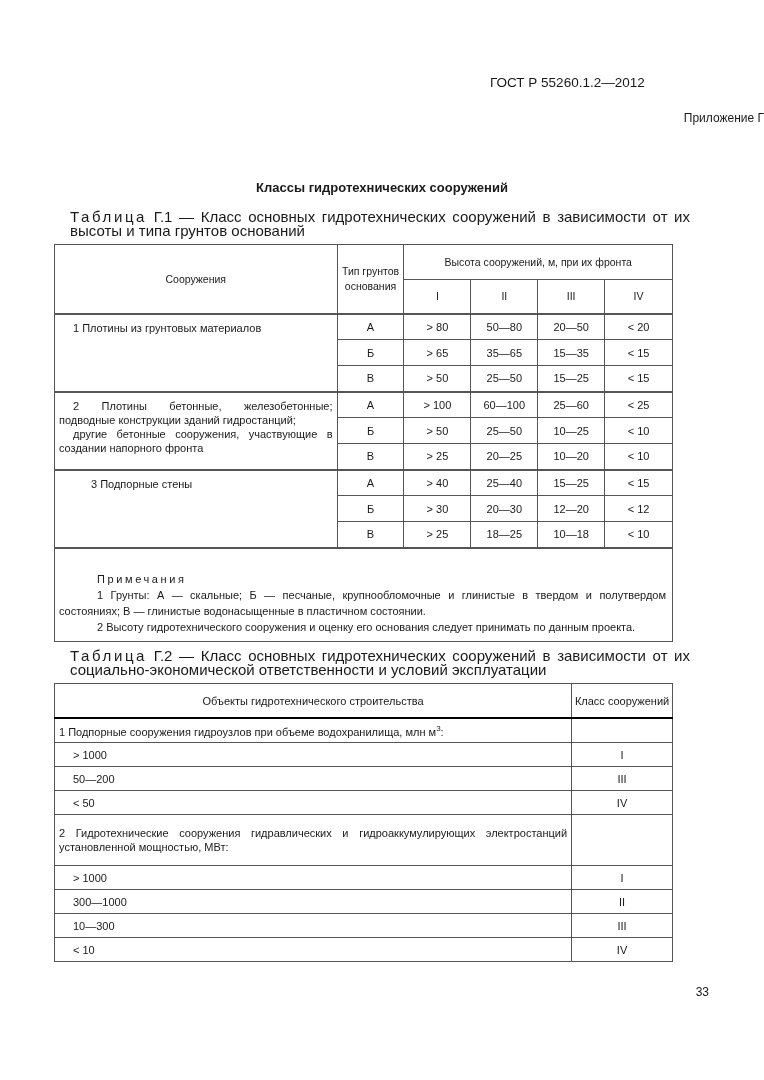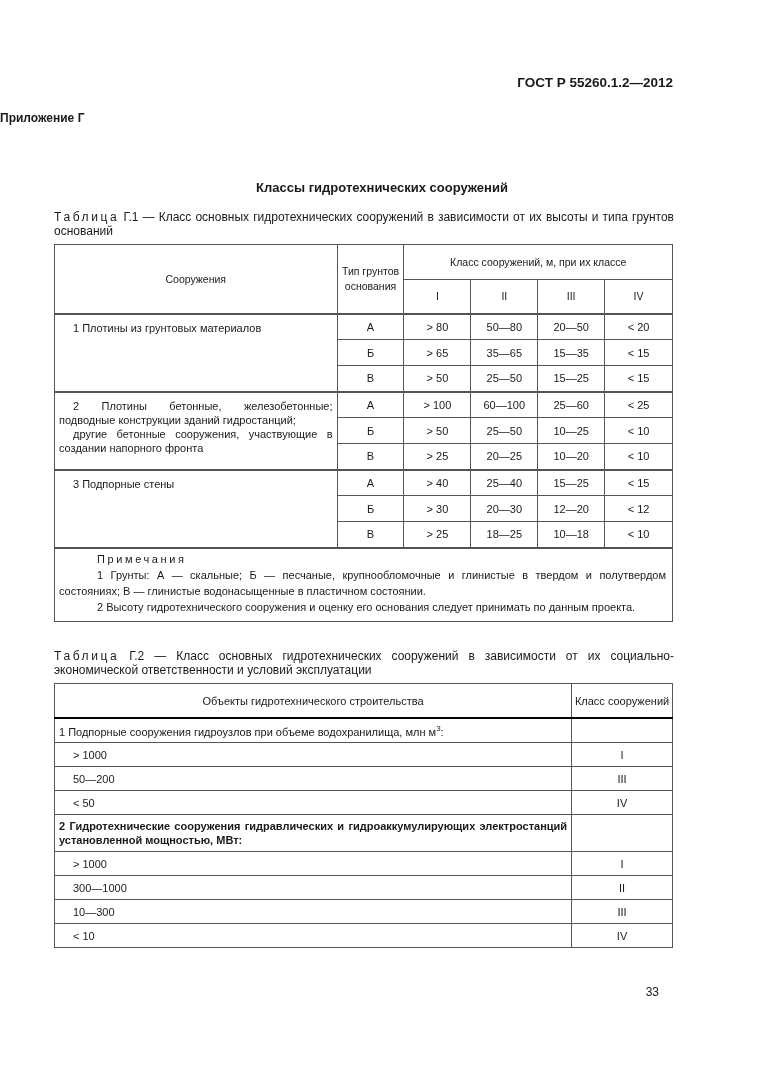--- a/index.html
+++ b/index.html
@@ -6,7 +6,7 @@
   body { width:764px; height:1080px; position:relative; overflow:hidden;
          font-family:"Liberation Sans", sans-serif; color:#1a1a1a; }
   .abs { position:absolute; }
-  .gost { left:490px; top:75px; width:183px; text-align:right; font-weight:bold; font-size:13.5px; }
+  .gost { left:490px; top:75px; width:183px; text-align:left; font-weight:normal; font-size:13.5px; }
   .appendix { left:0; width:764px; top:111px; text-align:left; font-weight:bold; font-size:12px; line-height:15px; }
   .section-title { left:0; width:764px; top:180px; text-align:center; font-weight:bold; font-size:13px; }
   .caption { left:54px; width:620px; font-size:12px; line-height:14px; text-align:justify; }

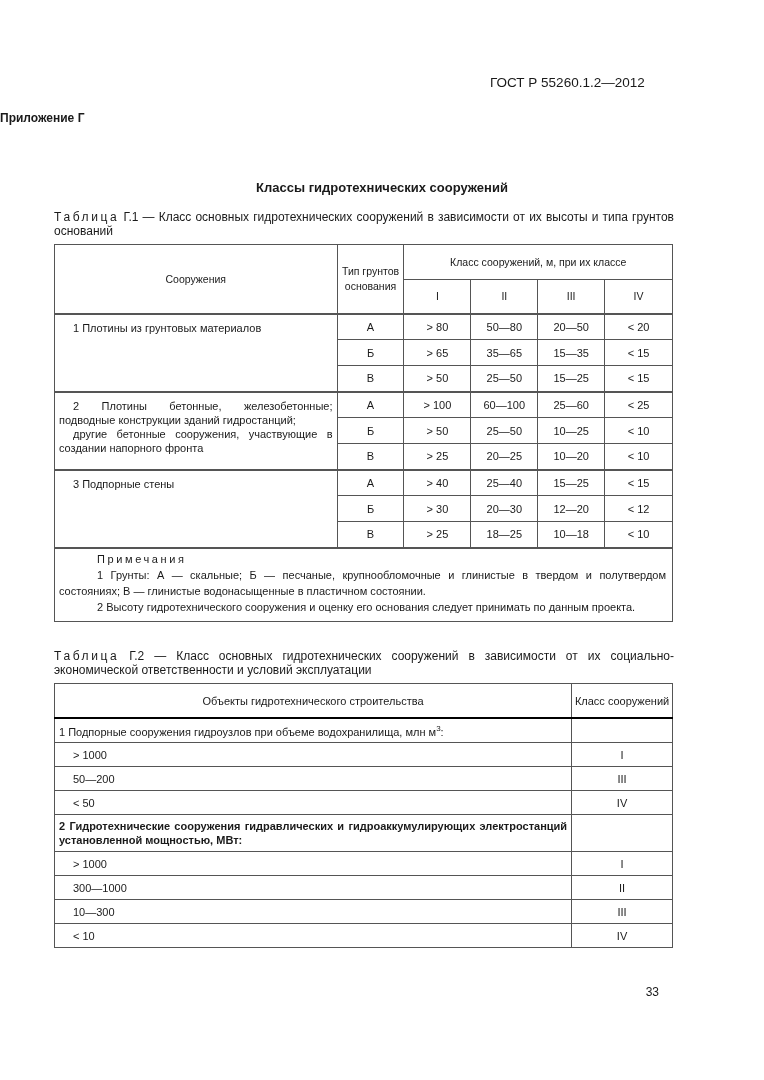--- a/index.html
+++ b/index.html
@@ -7,7 +7,7 @@
          font-family:"Liberation Sans", sans-serif; color:#1a1a1a; }
   .abs { position:absolute; }
   .gost { left:490px; top:75px; width:183px; text-align:left; font-weight:normal; font-size:13.5px; }
-  .appendix { left:0; width:764px; top:111px; text-align:left; font-weight:bold; font-size:12px; line-height:15px; }
+  .appendix { left:0; width:764px; top:111px; text-align:right; font-weight:normal; font-size:12px; line-height:15px; }
   .section-title { left:0; width:764px; top:180px; text-align:center; font-weight:bold; font-size:13px; }
   .caption { left:54px; width:620px; font-size:12px; line-height:14px; text-align:justify; }
   .caption .spaced { letter-spacing:2.6px; }

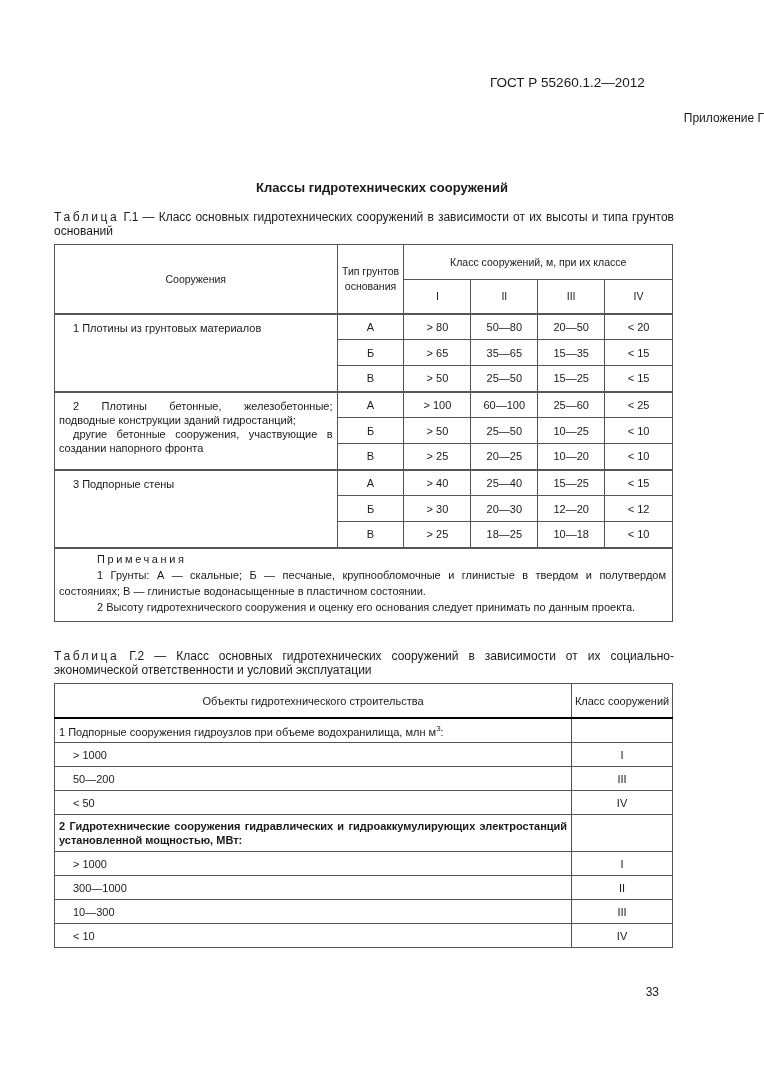--- a/index.html
+++ b/index.html
@@ -9,7 +9,7 @@
   .gost { left:490px; top:75px; width:183px; text-align:left; font-weight:normal; font-size:13.5px; }
   .appendix { left:0; width:764px; top:111px; text-align:right; font-weight:normal; font-size:12px; line-height:15px; }
   .section-title { left:0; width:764px; top:180px; text-align:center; font-weight:bold; font-size:13px; }
-  .caption { left:54px; width:620px; font-size:12px; line-height:14px; text-align:justify; }
+  .caption { left:70px; width:620px; font-size:15px; line-height:14px; text-align:justify; }
   .caption .spaced { letter-spacing:2.6px; }
   table { border-collapse:collapse; position:absolute; font-size:11px; }
   td, th { border:1px solid #555; padding:0; font-weight:normal; }

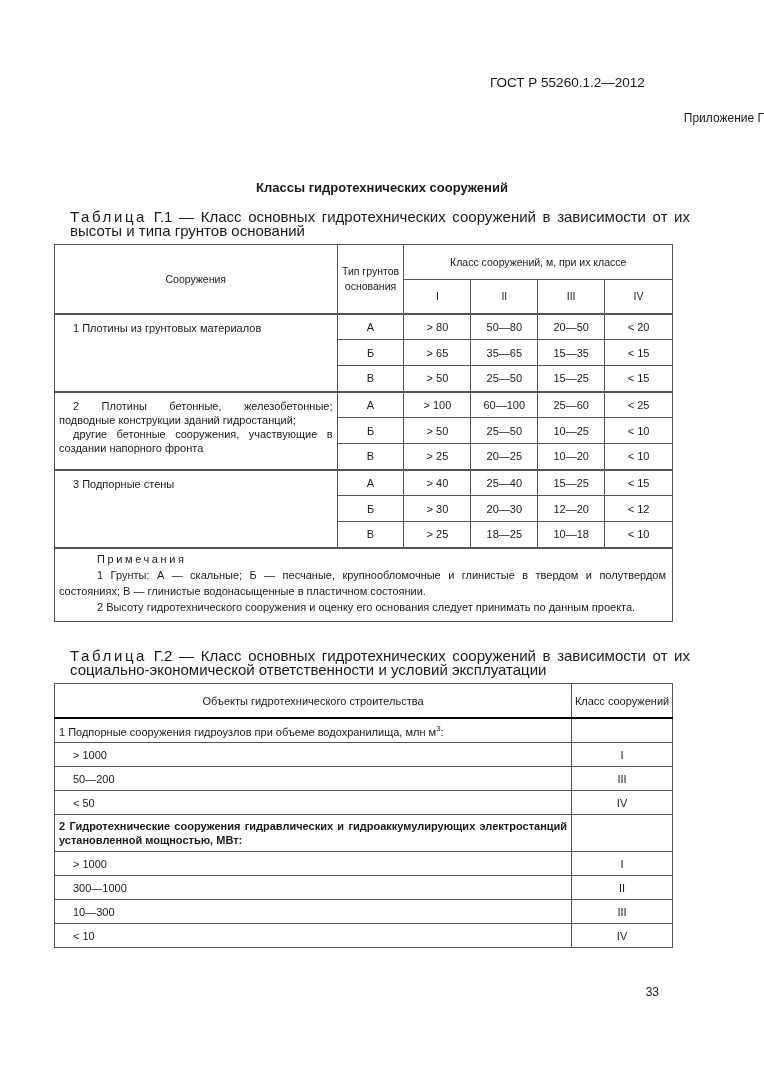--- a/index.html
+++ b/index.html
@@ -57,7 +57,7 @@
       <tr style="height:35px">
     <th rowspan="2">Сооружения</th>
     <th rowspan="2" style="line-height:15px">Тип грунтов основания</th>
-    <th colspan="4">Класс сооружений, м, при их классе</th>
+    <th colspan="4">Высота сооружений, м, при их фронта</th>
   </tr>
   <tr style="height:34px">
     <th>I</th>

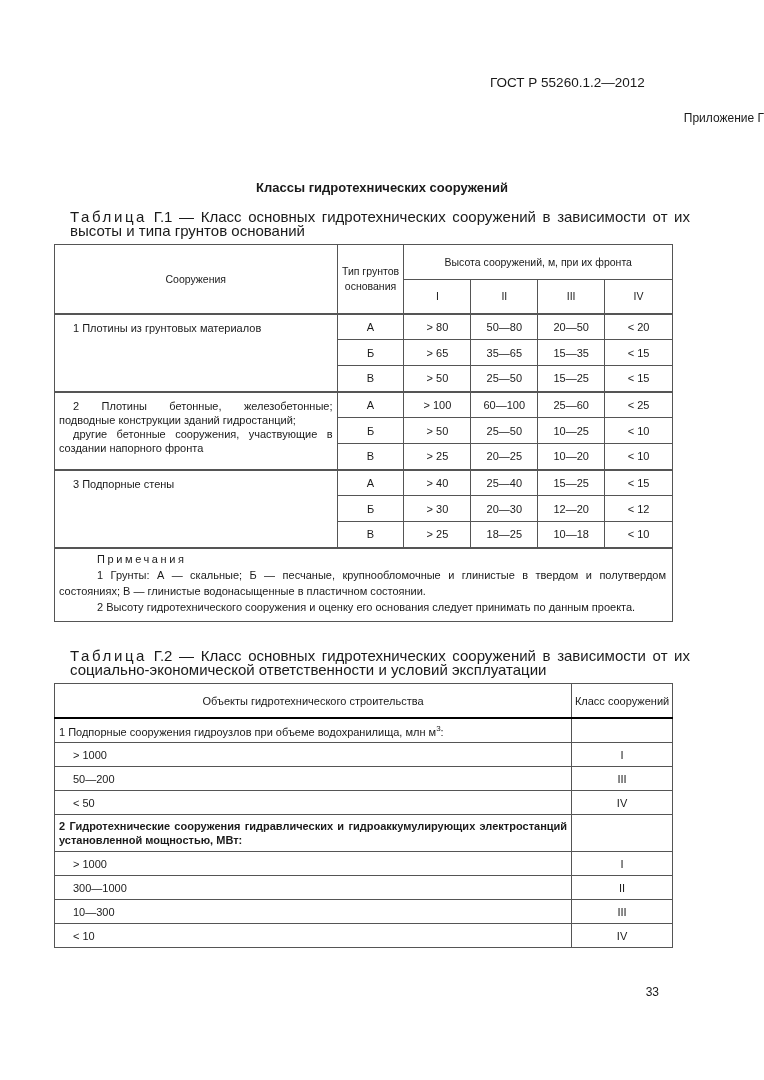--- a/index.html
+++ b/index.html
@@ -116,7 +116,7 @@
   </tr>
 
   <tr class="thick-top" style="height:26px">
-    <td rowspan="3" class="name" style="padding-left:18px">3  Подпорные стены</td>
+    <td rowspan="3" class="name" style="padding-left:36px">3  Подпорные стены</td>
     <td class="c">А</td>
     <td class="c">&gt; 40</td>
     <td class="c">25—40</td>

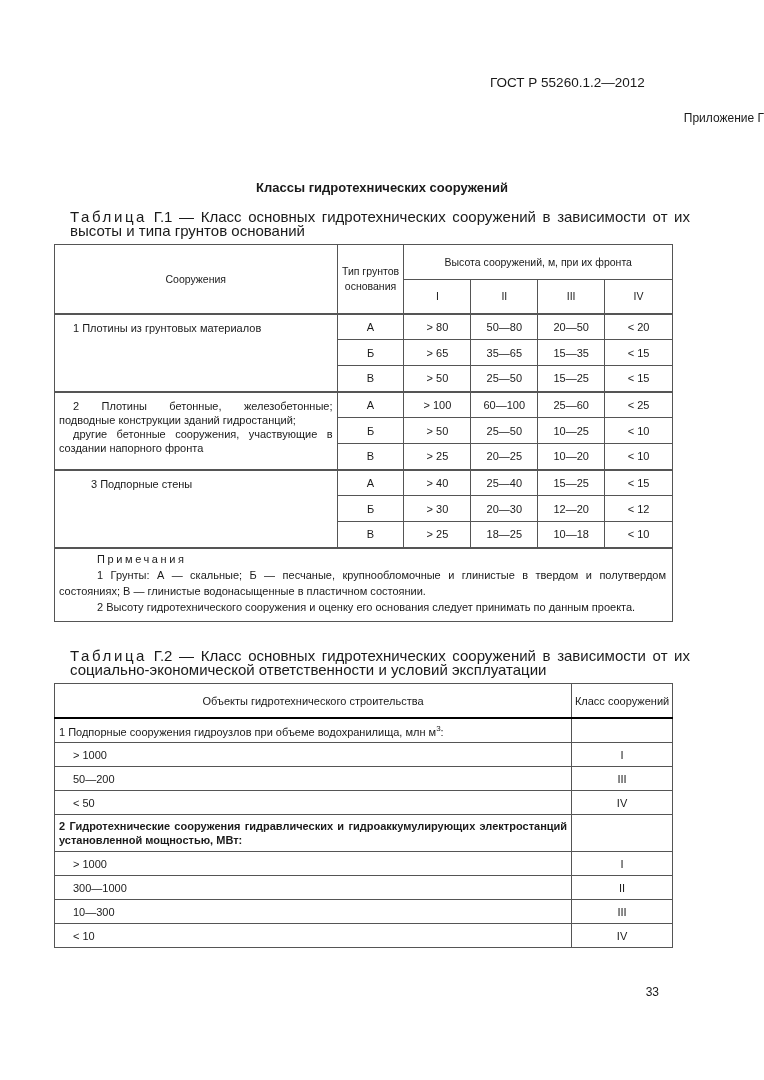--- a/index.html
+++ b/index.html
@@ -18,7 +18,7 @@
   .t1 td.c { text-align:center; vertical-align:middle; }
   .t1 td.name { vertical-align:top; padding:6px 4px 0 4px; line-height:14px; text-align:justify; }
   .t1 .thick-top td, .t1 .thick-top th { border-top:2px solid #555; }
-  .notes { padding:2px 6px 6px 4px; line-height:16px; font-size:11px; text-align:justify; }
+  .notes { padding:22px 6px 6px 4px; line-height:16px; font-size:11px; text-align:justify; }
   .notes .ind { text-indent:38px; display:block; }
   .notes .ttl { letter-spacing:2.6px; }
   .t2 { left:54px; top:683px; width:619px; }

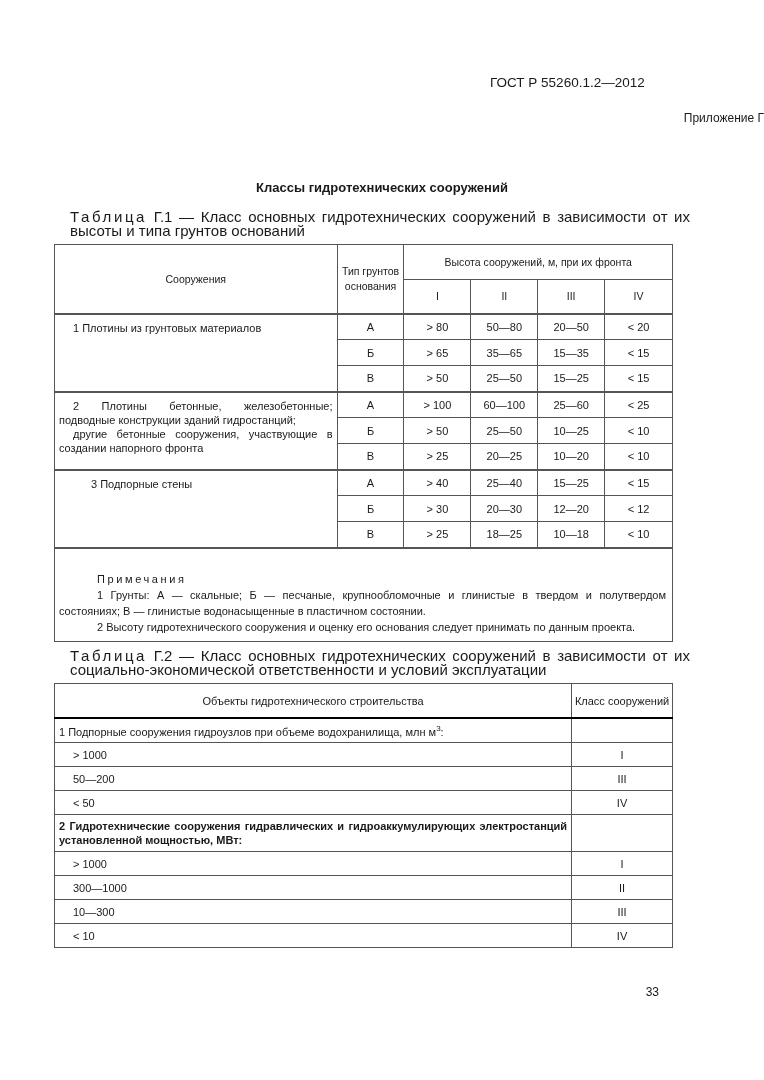--- a/index.html
+++ b/index.html
@@ -27,7 +27,7 @@
   .t2 td.lab { padding-left:4px; }
   .t2 td.sub { padding-left:18px; }
   .t2 td.cls { text-align:center; }
-  .t2 td.multi { padding:4px 4px; line-height:14px; text-align:justify;font-weight:bold; }
+  .t2 td.multi { padding:11px 4px; line-height:14px; text-align:justify; }
   .t2 .thick-top td { border-top:2px solid #000000; }
   .page-num { left:626px; top:985px; width:33px; text-align:right; font-size:12px; }
 </style>

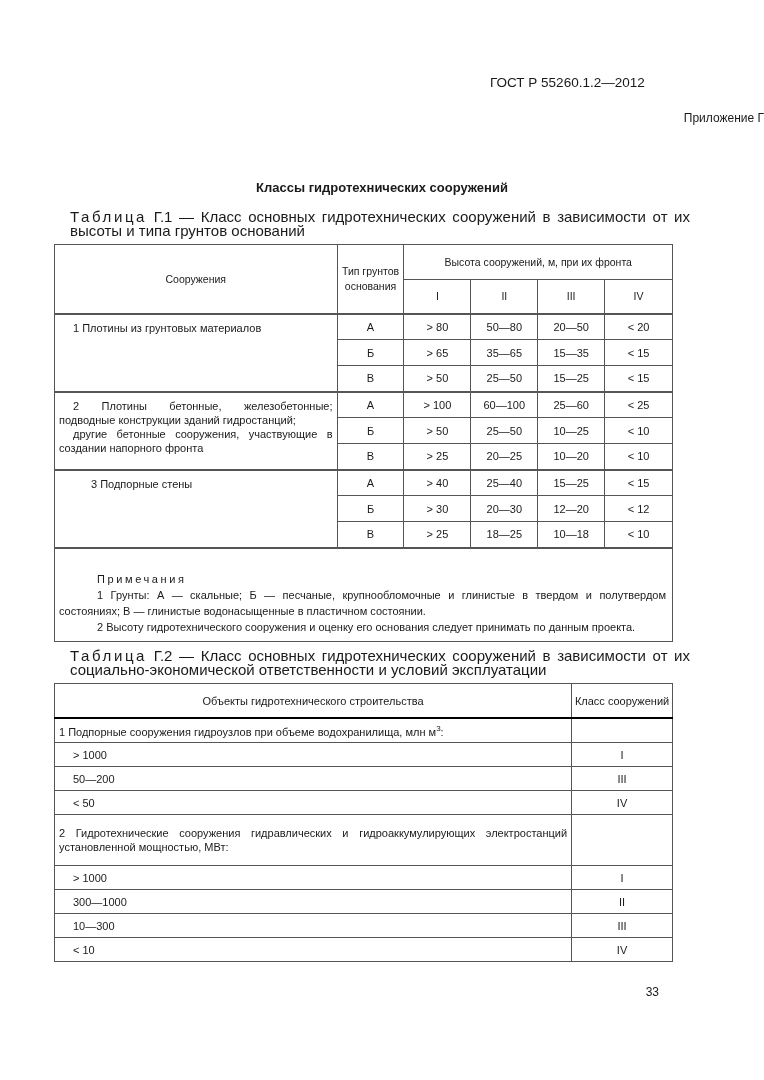--- a/index.html
+++ b/index.html
@@ -29,7 +29,7 @@
   .t2 td.cls { text-align:center; }
   .t2 td.multi { padding:11px 4px; line-height:14px; text-align:justify; }
   .t2 .thick-top td { border-top:2px solid #000000; }
-  .page-num { left:626px; top:985px; width:33px; text-align:right; font-size:12px; }
+  .page-num { left:676px; top:985px; width:33px; text-align:right; font-size:12px; }
 </style>
 </head>
 <body>

